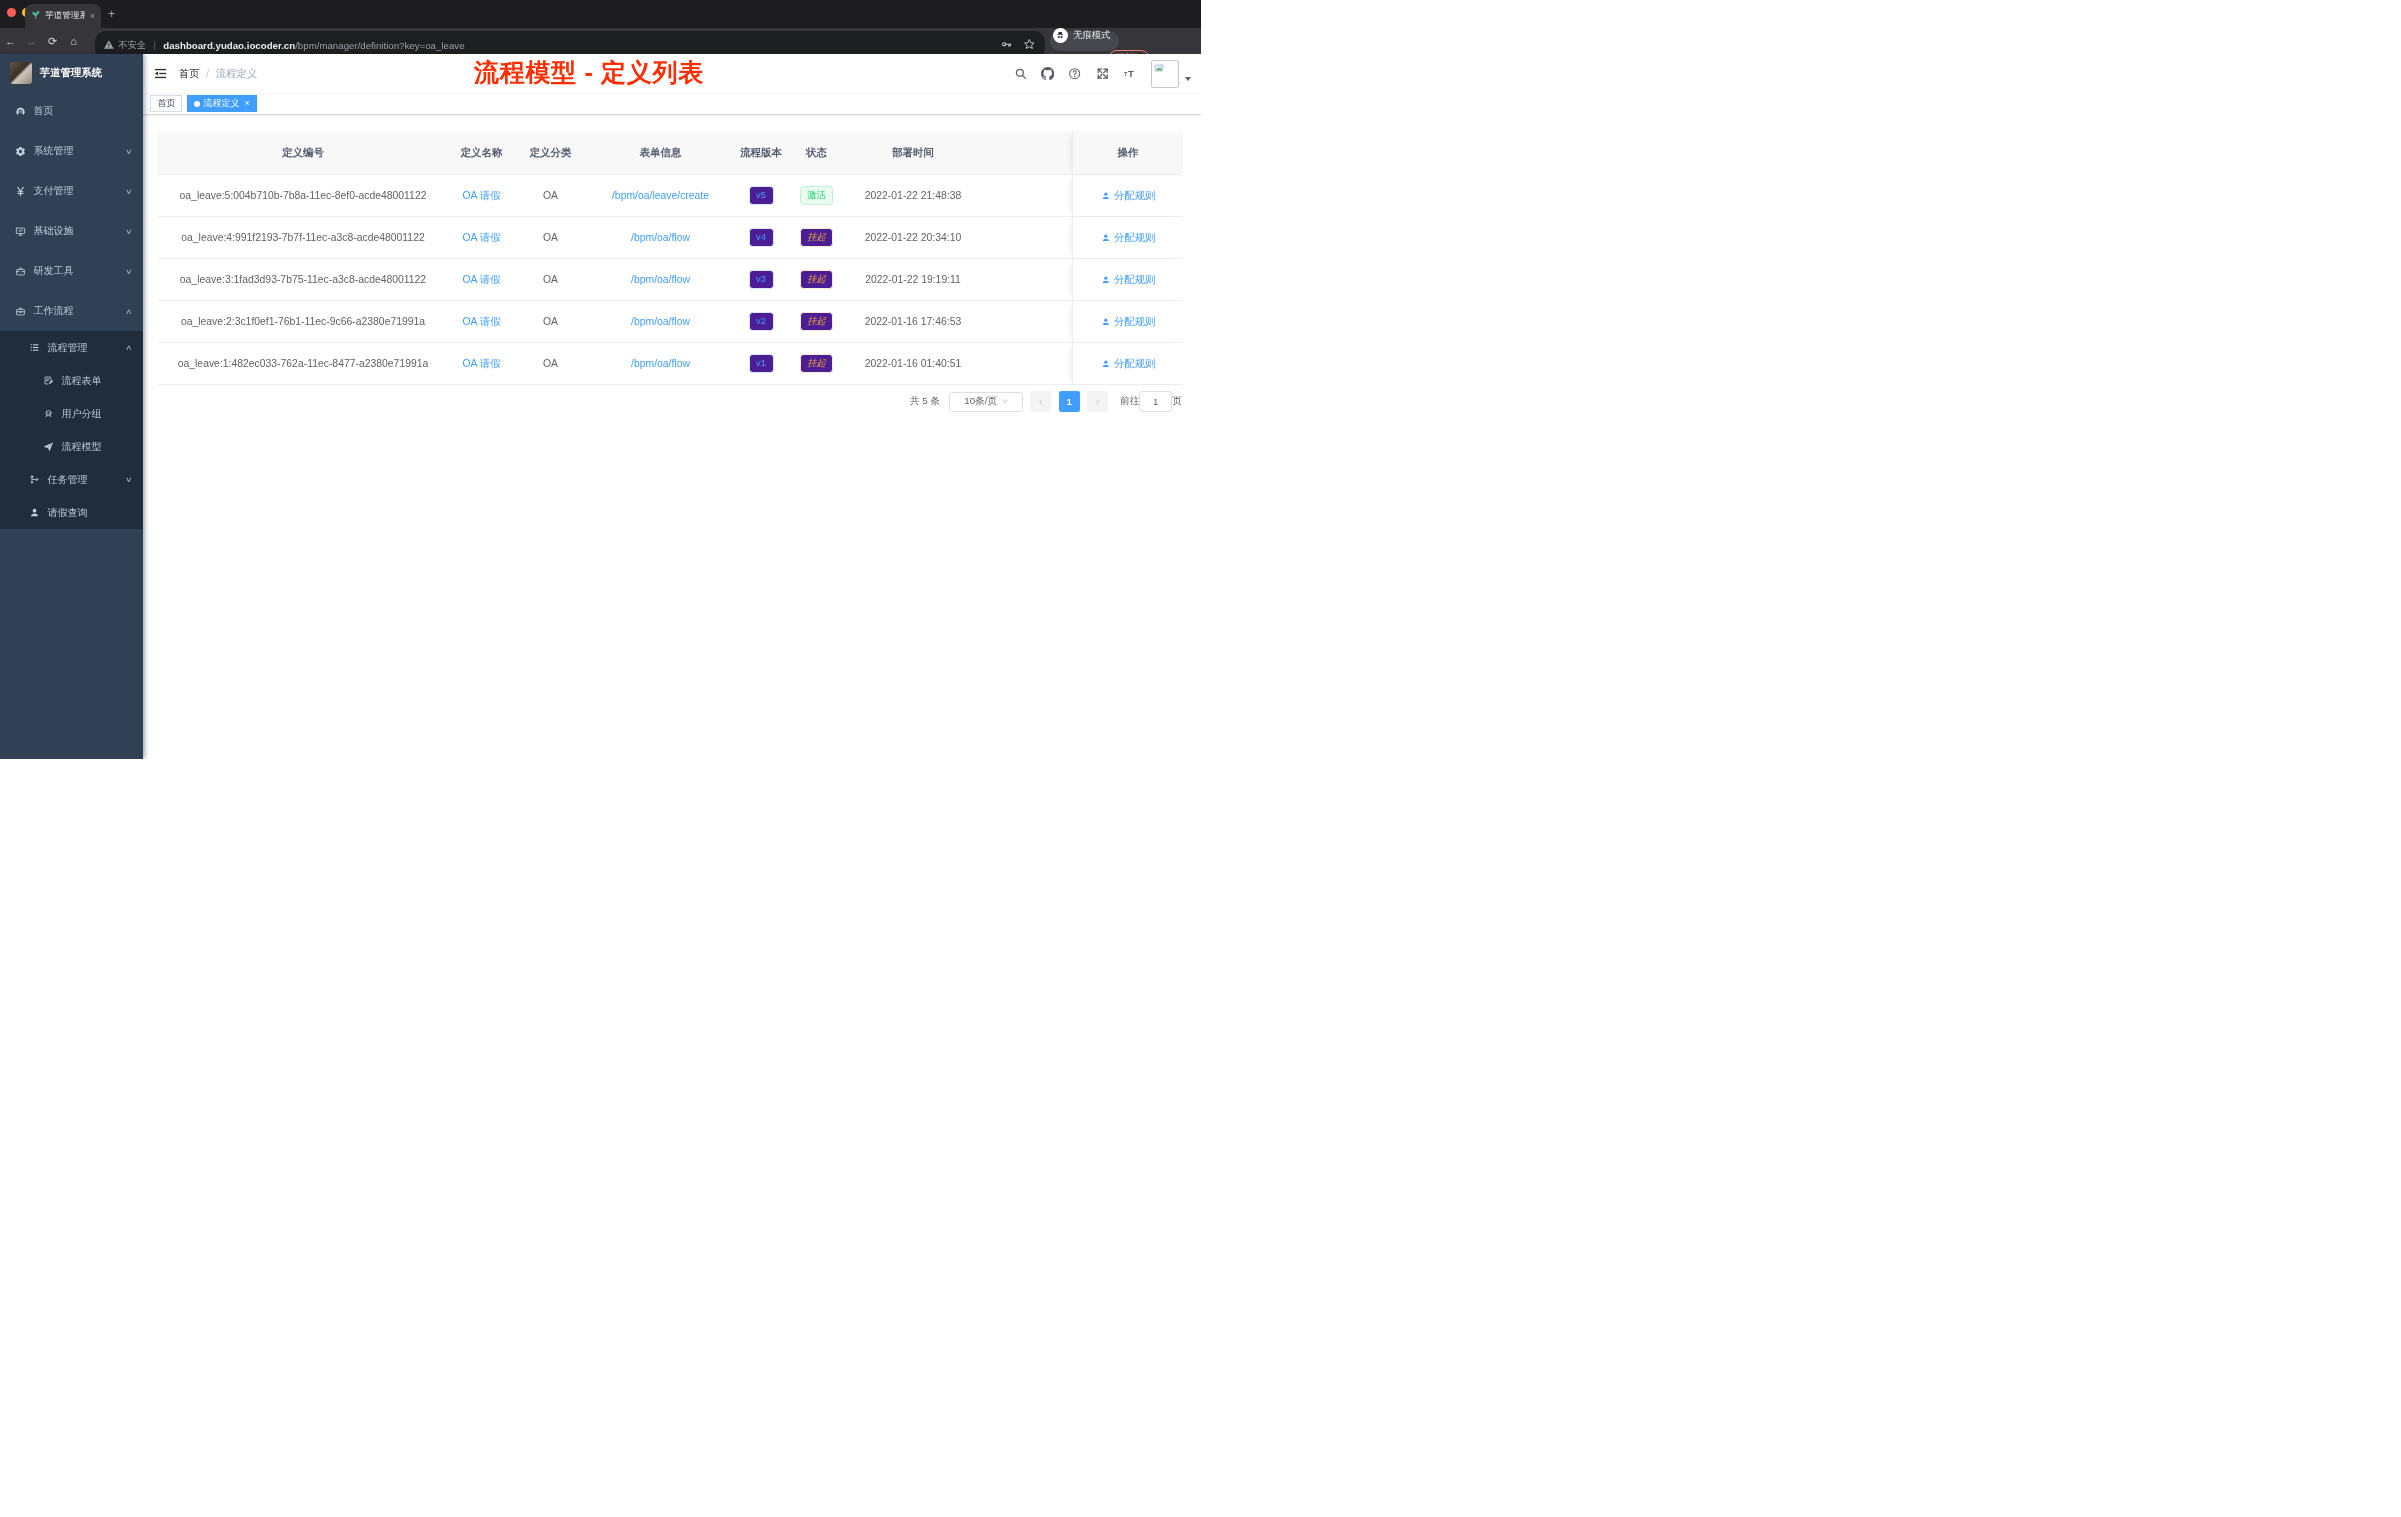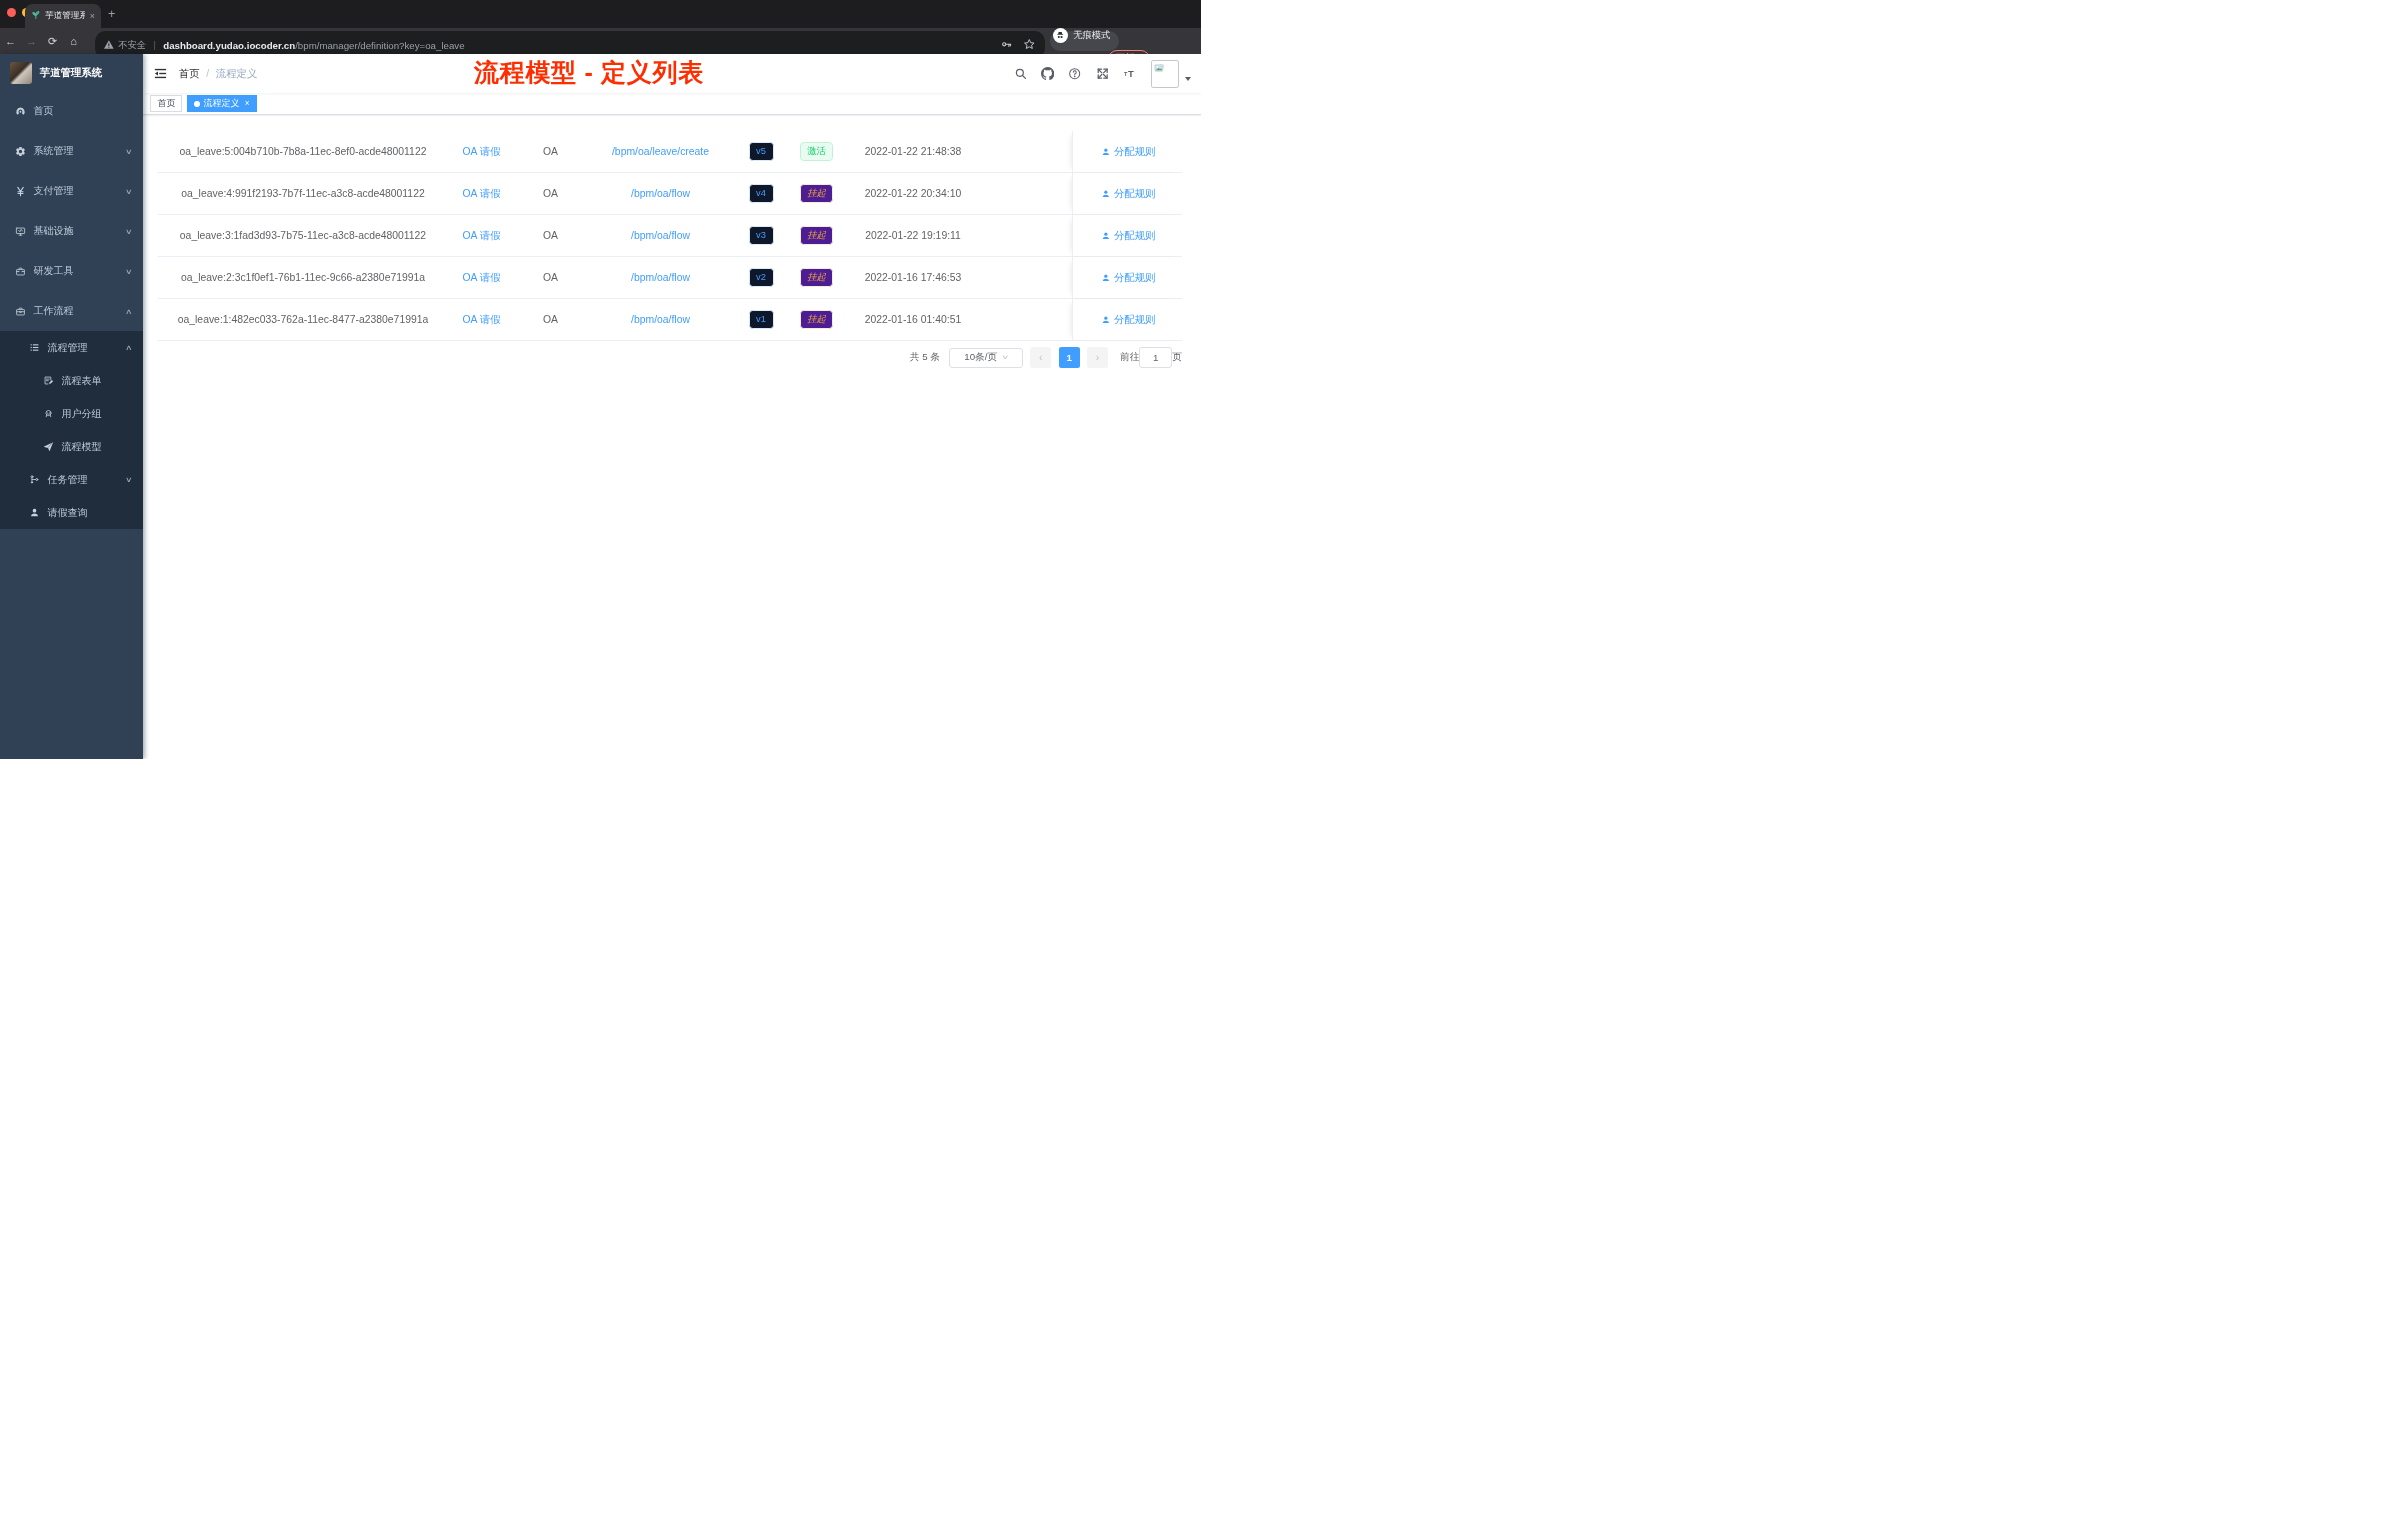--- a/index.html
+++ b/index.html
@@ -420,6 +420,17 @@
 
     <div class="content">
       <div class="tbl">
+        <div class="trow thead" id="thead">
+            <div>定义编号</div>
+            <div>定义名称</div>
+            <div>定义分类</div>
+            <div>表单信息</div>
+            <div>流程版本</div>
+            <div>状态</div>
+            <div>部署时间</div>
+            <div></div>
+            <div class="cell-fixed">操作</div>
+          </div>
         <div id="tbody">
             <div class="trow tbody-row">
               <div>oa_leave:5:004b710b-7b8a-11ec-8ef0-acde48001122</div>

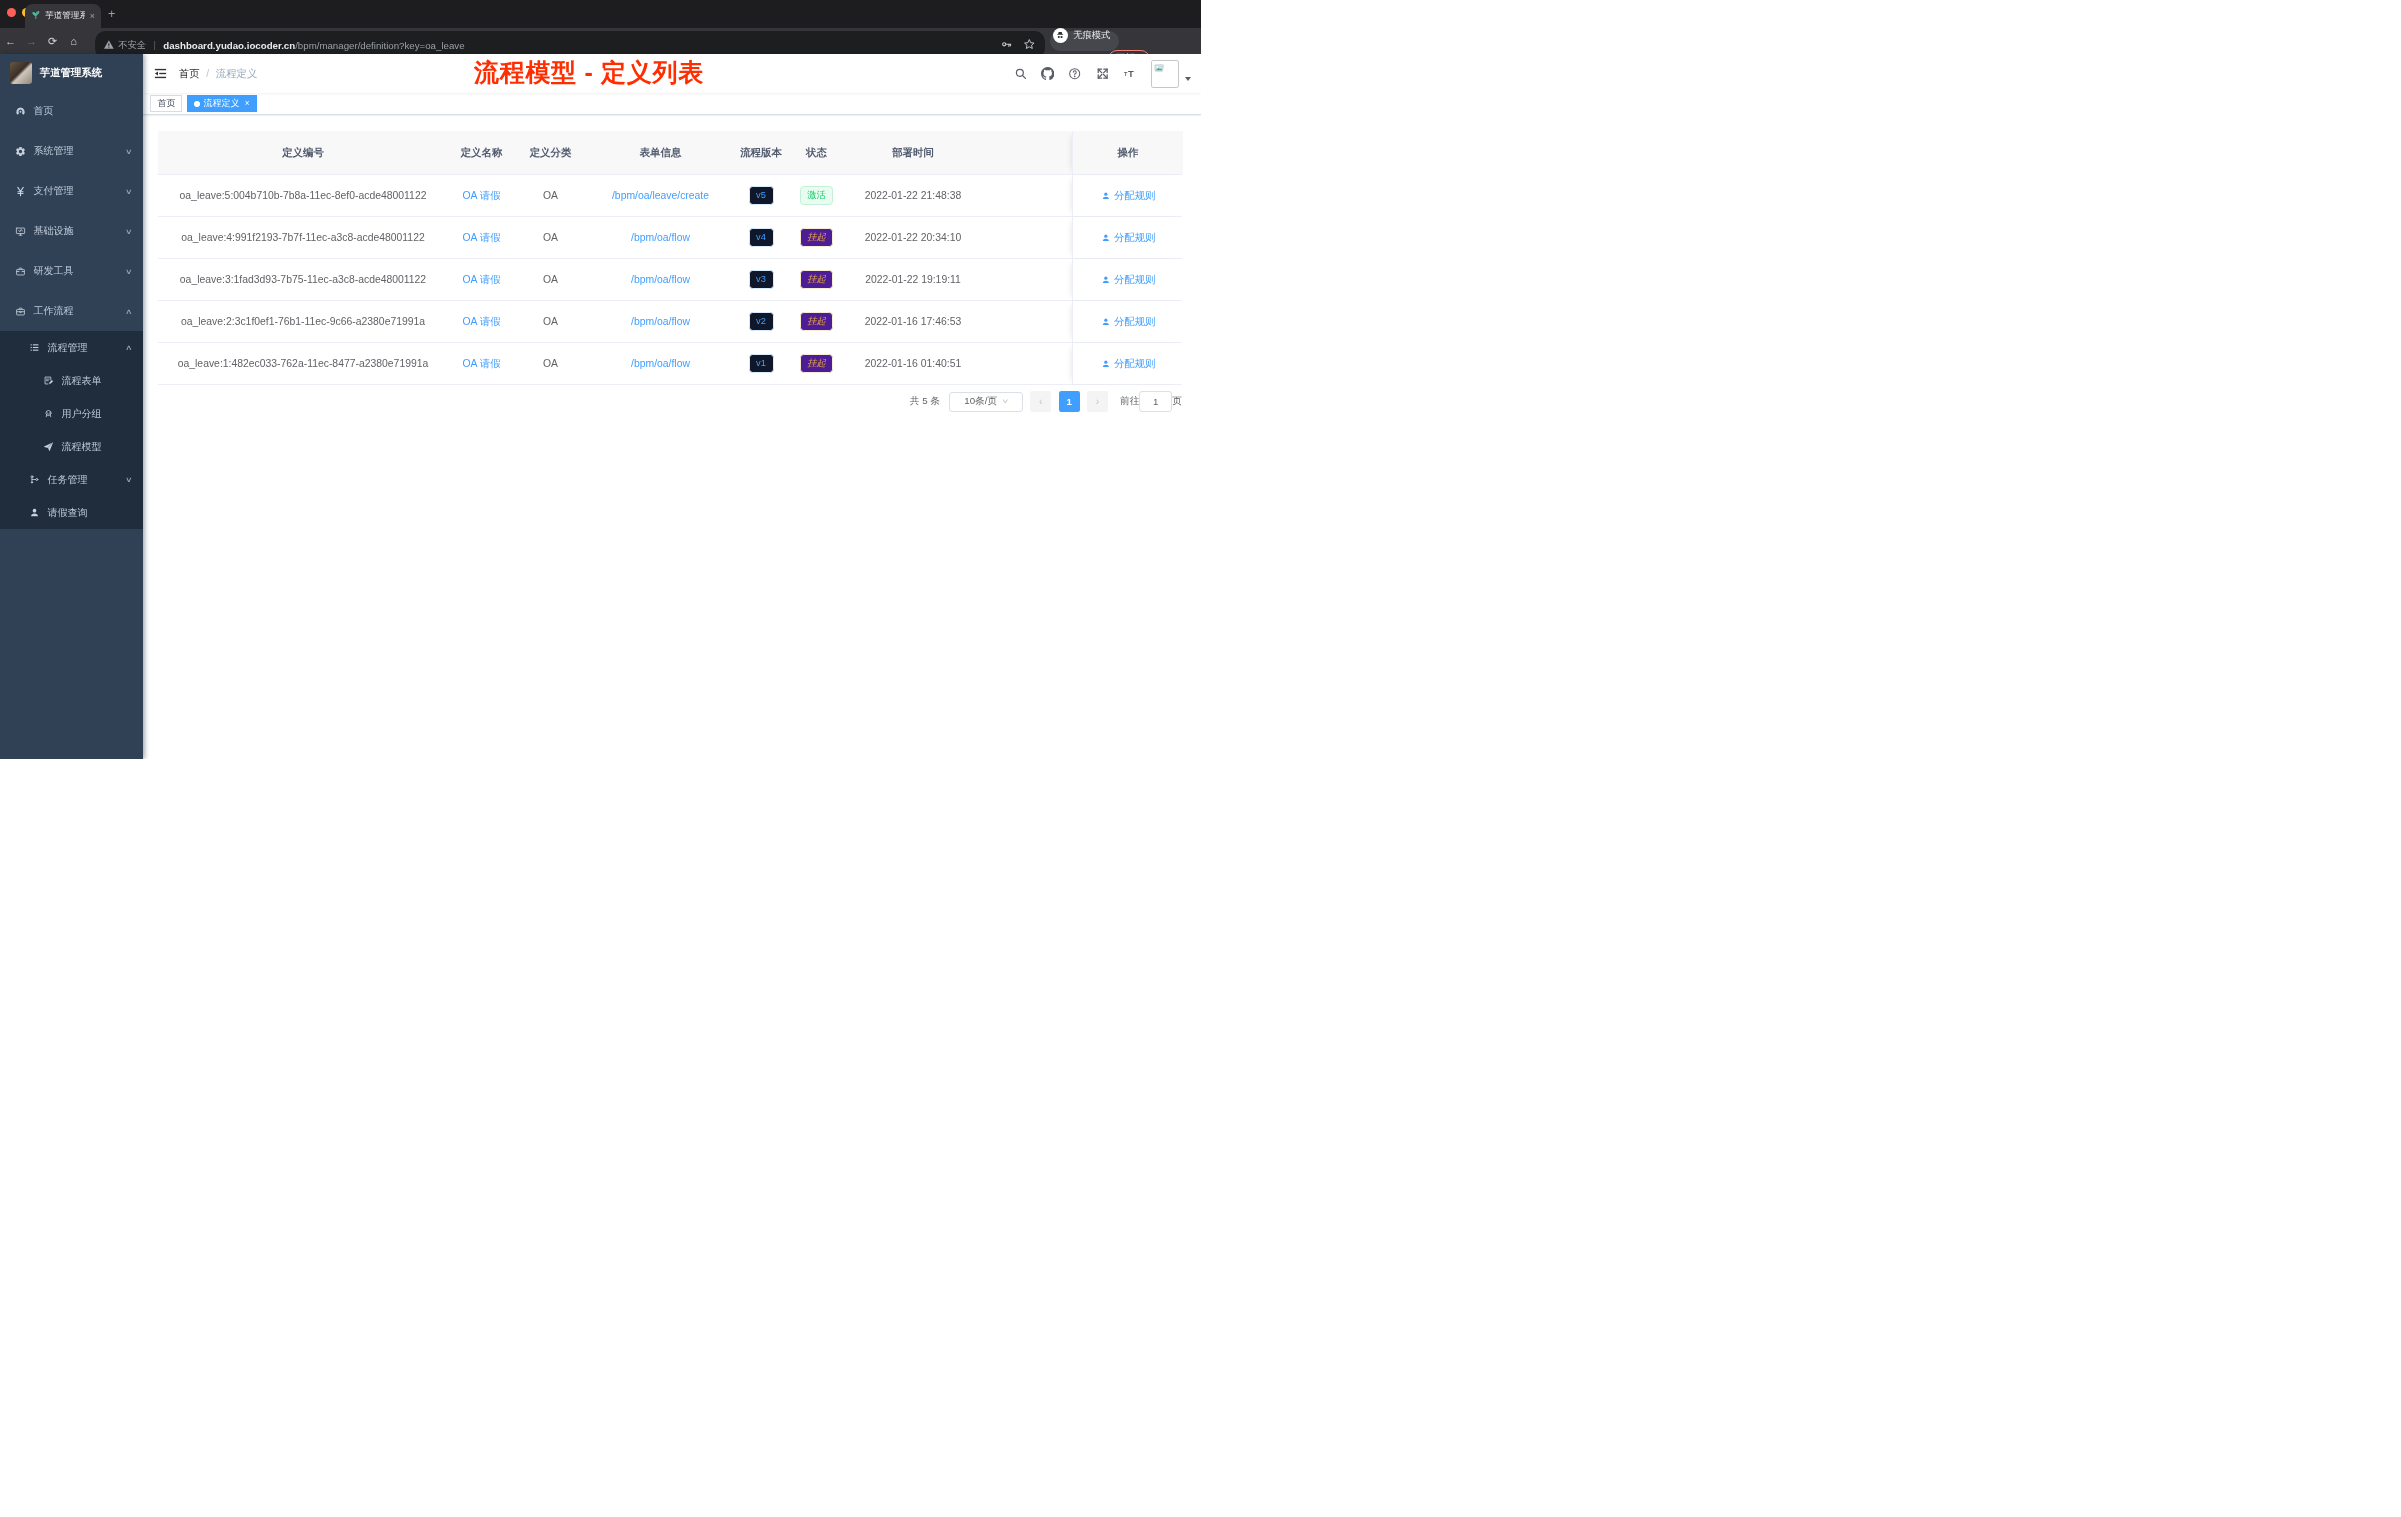--- a/index.html
+++ b/index.html
@@ -92,7 +92,7 @@
   .thead .cell-fixed { background:#f8f8f9; }
   .link { color:#409eff; cursor:pointer; }
   .badge { display:inline-block; min-width:25px; padding:3.7px 6px; font-size:9.3px; border-radius:3.7px; line-height:1; }
-  .badge.version { color:#409eff; background:#0f172a; border:0.7px solid #d9ecff; }
+  .badge.version { color:#409eff; background:#4c1d95; border:0.7px solid #d9ecff; }
   .badge.active  { color:#13ce66; background:#e8fcf1; border:0.7px solid #c3f1d7; }
   .badge.suspended { color:#e6a23c; background:#4c1d95; border:0.7px solid #f8ecd5;font-style:italic; }
   .op-link { color:#409eff; display:inline-flex; align-items:center; gap:3.7px; cursor:pointer; }

